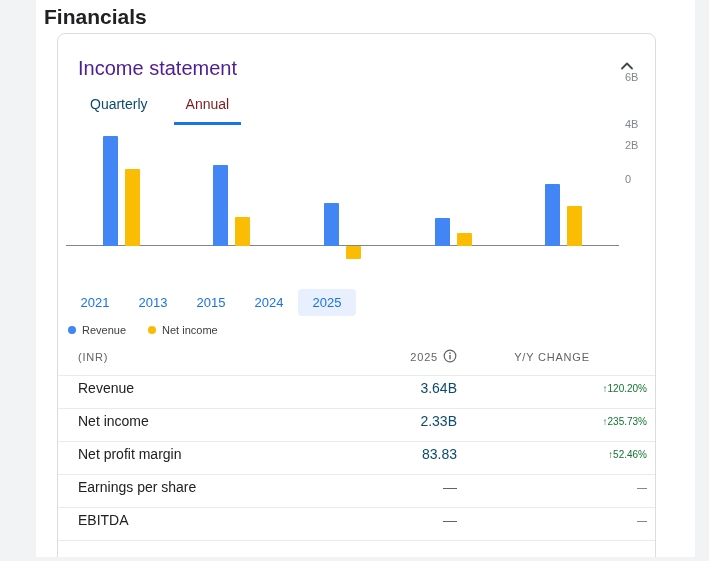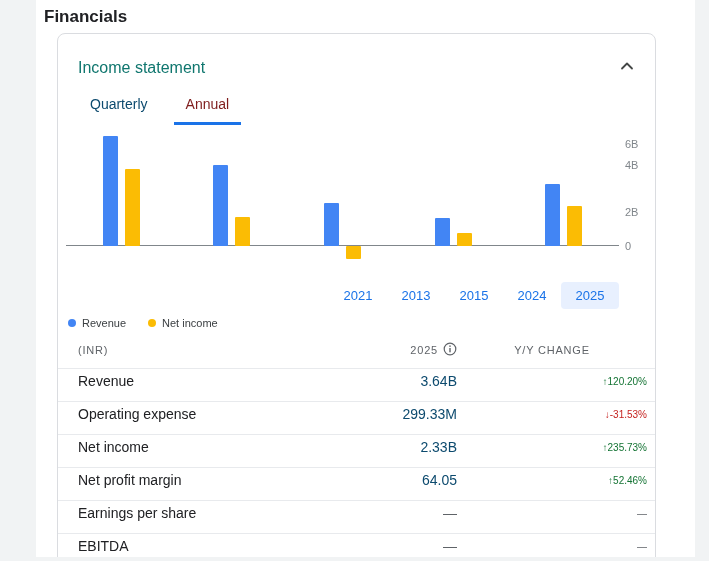--- a/index.html
+++ b/index.html
@@ -17,7 +17,7 @@
   }
   .page-title {
     margin:4px 0 0 8px;
-    font-size:17px; line-height:26px; color:#202124;
+    font-size:21px; line-height:26px; color:#202124;
   }
   .card {
     position:absolute; left:21px; top:33px; width:599px; height:600px;

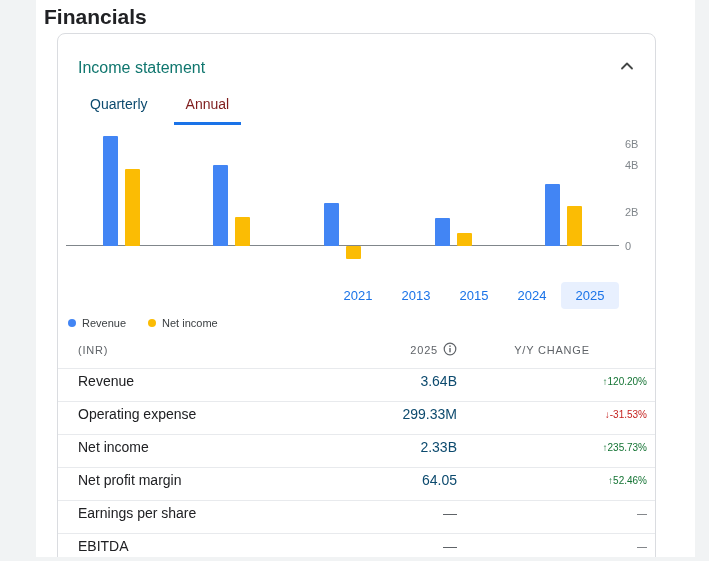--- a/index.html
+++ b/index.html
@@ -27,7 +27,7 @@
     display:flex; justify-content:space-between; align-items:center;
     padding:15px 10px 0 20px; height:52px;
   }
-  .card-title { font-size:16px; line-height:22px; color:#0f766e; }
+  .card-title { font-size:20px; line-height:22px; color:#4c1d95; }
   .collapse-btn {
     width:36px; height:36px; border:none; background:transparent; cursor:pointer;
     display:flex; align-items:center; justify-content:center; border-radius:50%;

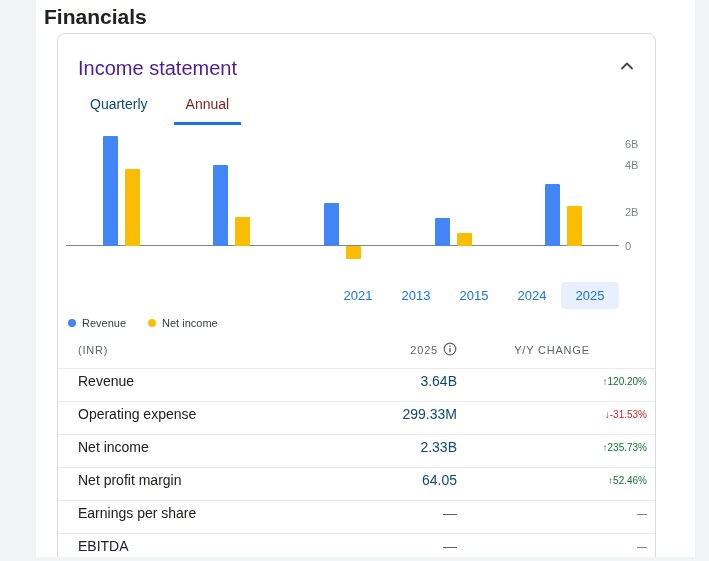--- a/index.html
+++ b/index.html
@@ -42,7 +42,7 @@
   }
   .tab.active { color:#7f1d1d; border-bottom-color:#1a73e8; }
   
-  .chart-wrap { display:flex; margin:10px 8px 0; }
+  .chart-wrap { display:flex; margin:10px 8px 0;align-items:center; }
   .plot {
     flex:1; position:relative; height:135px;
     display:flex; justify-content:space-around;

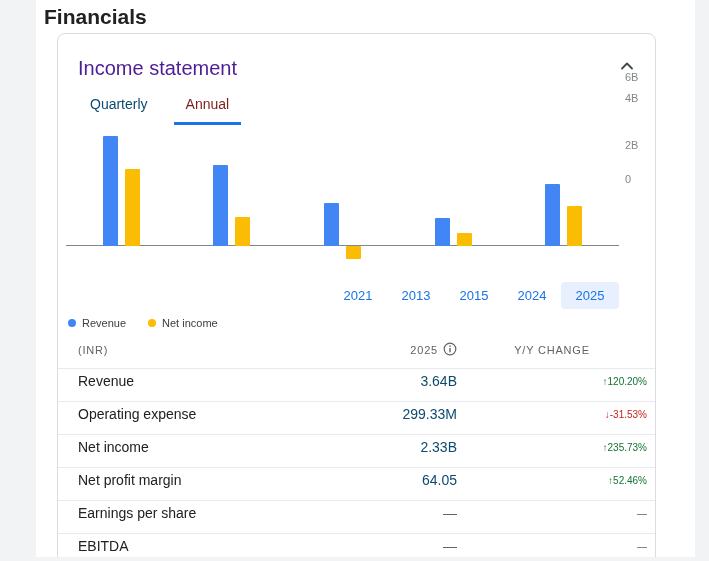--- a/index.html
+++ b/index.html
@@ -135,7 +135,7 @@
         </div>
       <div class="yaxis">
           <div class="ytick" style="bottom: 119px;">6B</div>
-          <div class="ytick" style="bottom: 98px;">4B</div>
+          <div class="ytick" style="bottom: 72px;">4B</div>
           <div class="ytick" style="bottom: 51px;">2B</div>
           <div class="ytick" style="bottom: 17px;">0</div>
         </div>

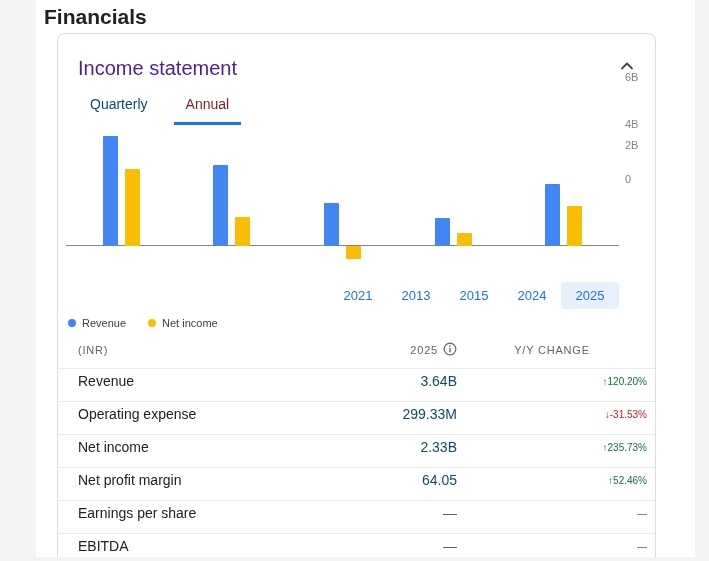--- a/index.html
+++ b/index.html
@@ -57,7 +57,7 @@
   .ytick {
     position:absolute; left:6px; font-size:11px; line-height:14px; color:#80868b;
   }
-  .years { display:flex; justify-content:flex-end; margin:12px 36px 0 8px; }
+  .years { display:flex; justify-content:flex-start; margin:19px 36px 0 8px; }
   .year {
     width:58px; padding:6px 0; text-align:center;
     font-size:13px; color:#1a73e8; border-radius:4px; cursor:pointer;

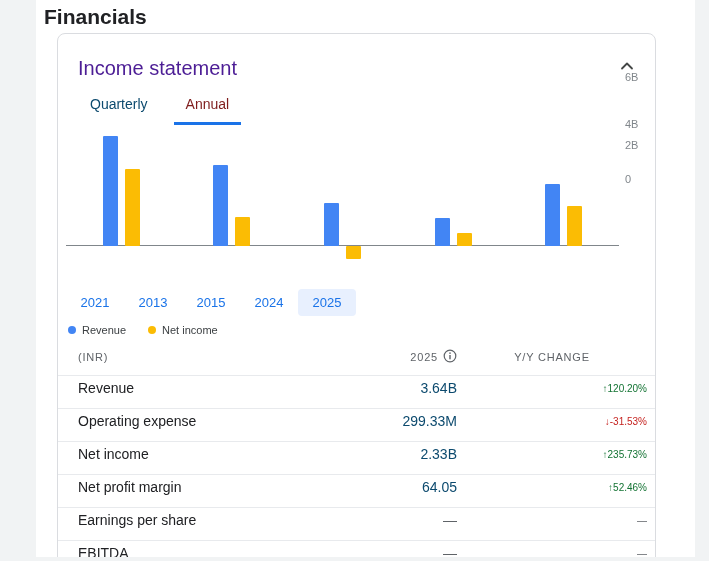--- a/index.html
+++ b/index.html
@@ -182,11 +182,6 @@
             <div class="cell change up">↑120.20%</div>
           </div>
           <div class="trow">
-            <div class="cell label">Operating expense</div>
-            <div class="cell value">299.33M</div>
-            <div class="cell change down">↓-31.53%</div>
-          </div>
-          <div class="trow">
             <div class="cell label">Net income</div>
             <div class="cell value">2.33B</div>
             <div class="cell change up">↑235.73%</div>

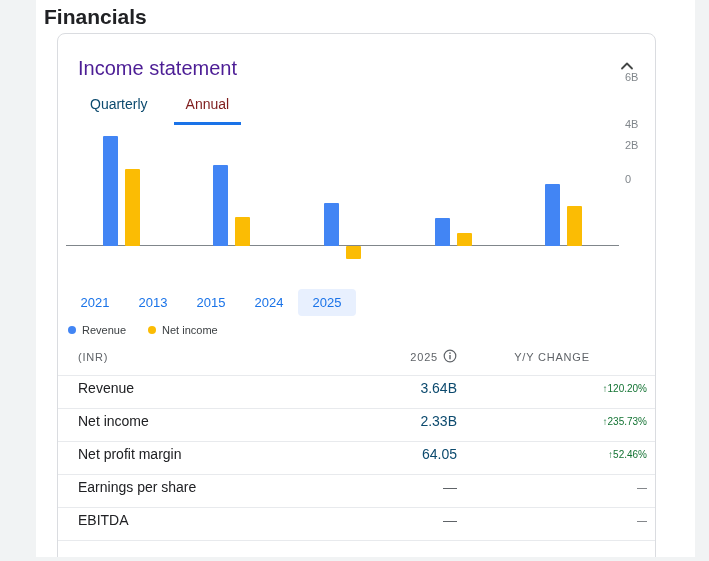--- a/index.html
+++ b/index.html
@@ -188,7 +188,7 @@
           </div>
           <div class="trow">
             <div class="cell label">Net profit margin</div>
-            <div class="cell value">64.05</div>
+            <div class="cell value">83.83</div>
             <div class="cell change up">↑52.46%</div>
           </div>
           <div class="trow">

